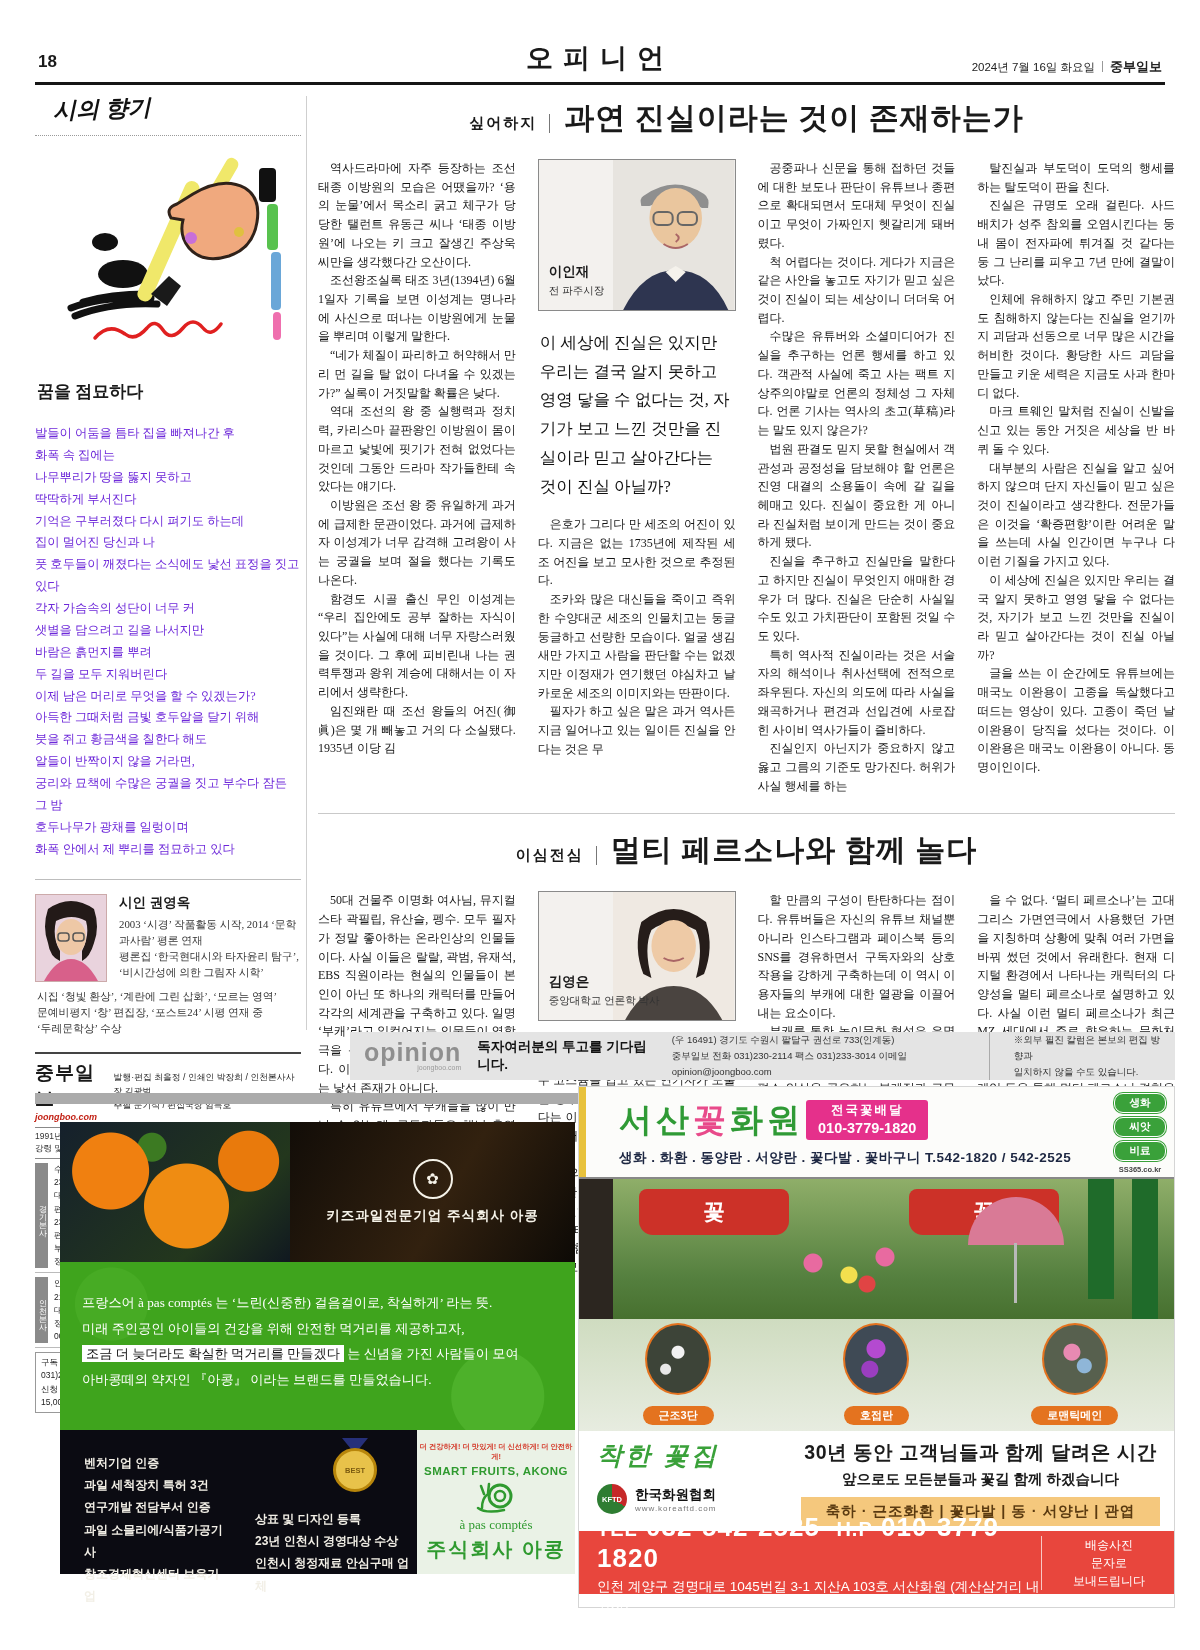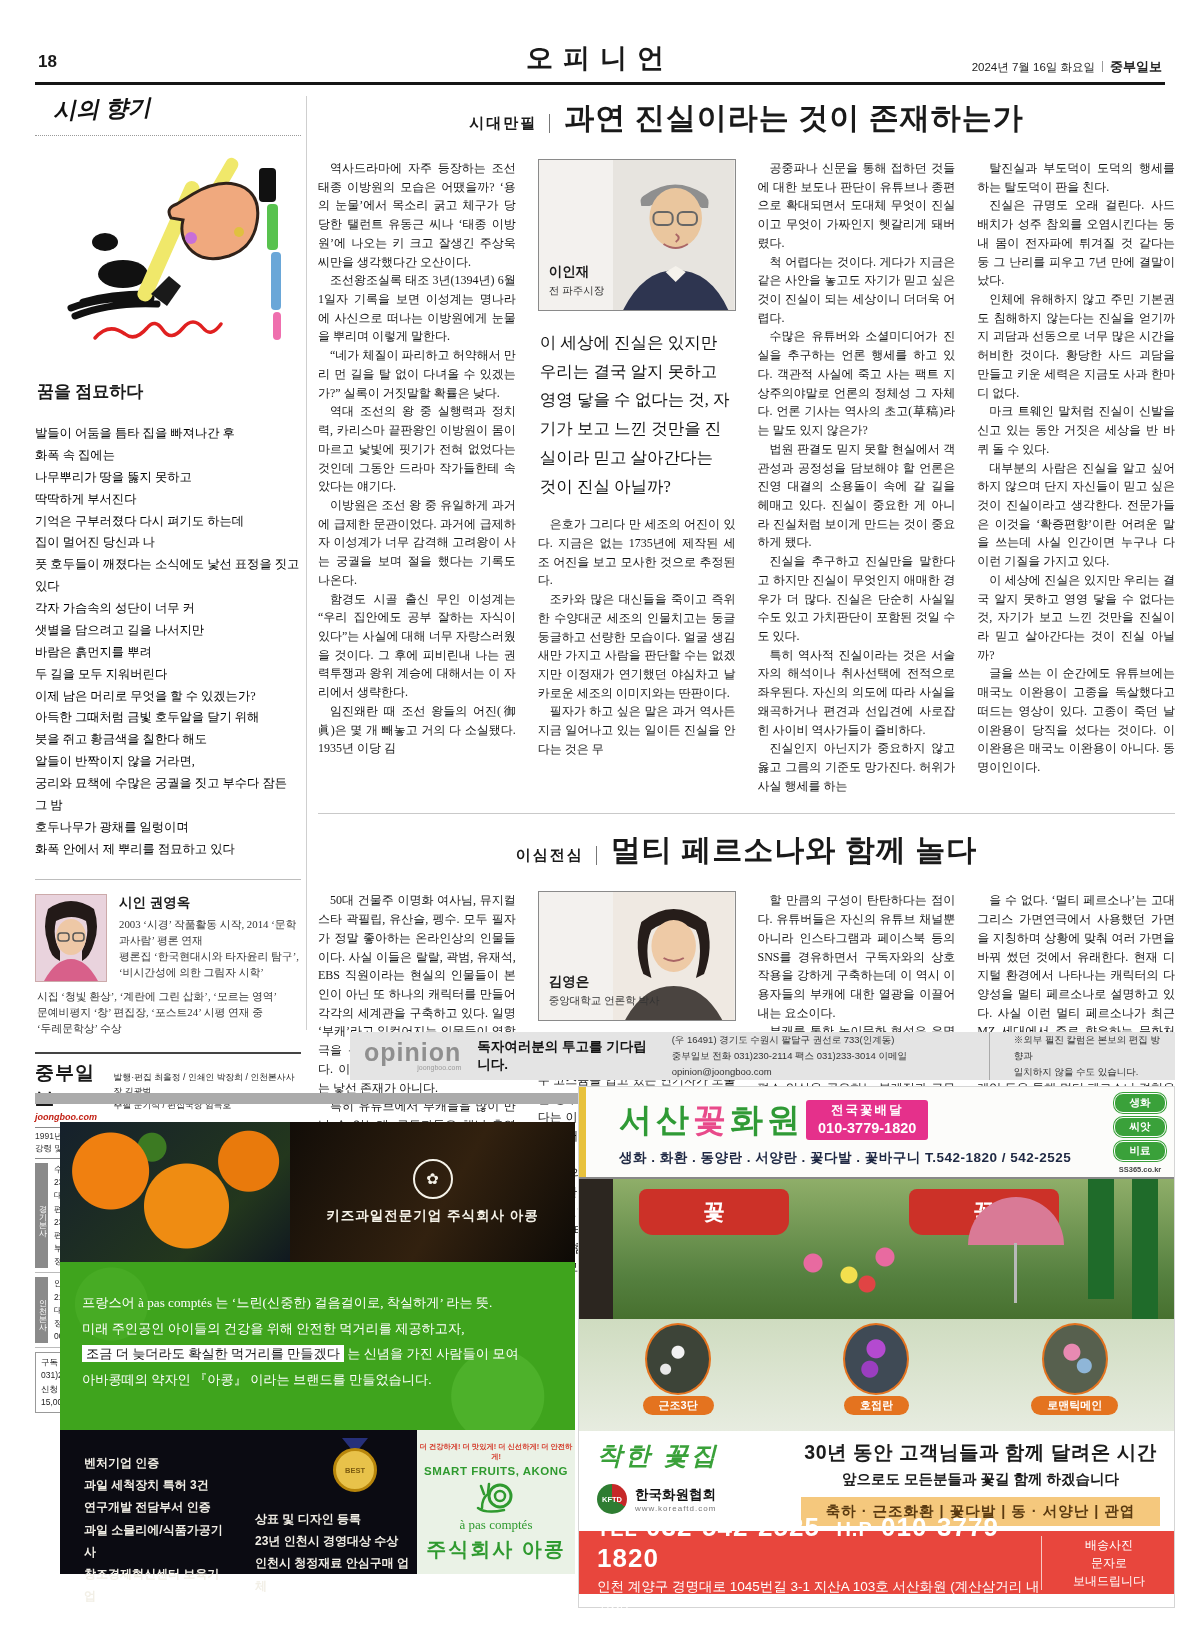--- a/index.html
+++ b/index.html
@@ -307,7 +307,7 @@
   <div class="abs main">
 
     <div class="art-head">
-      <span class="art-label">시대만필</span>
+      <span class="art-label">싶어하지</span>
       <span class="art-title">과연 진실이라는 것이 존재하는가</span>
     </div>
     <div class="cols">

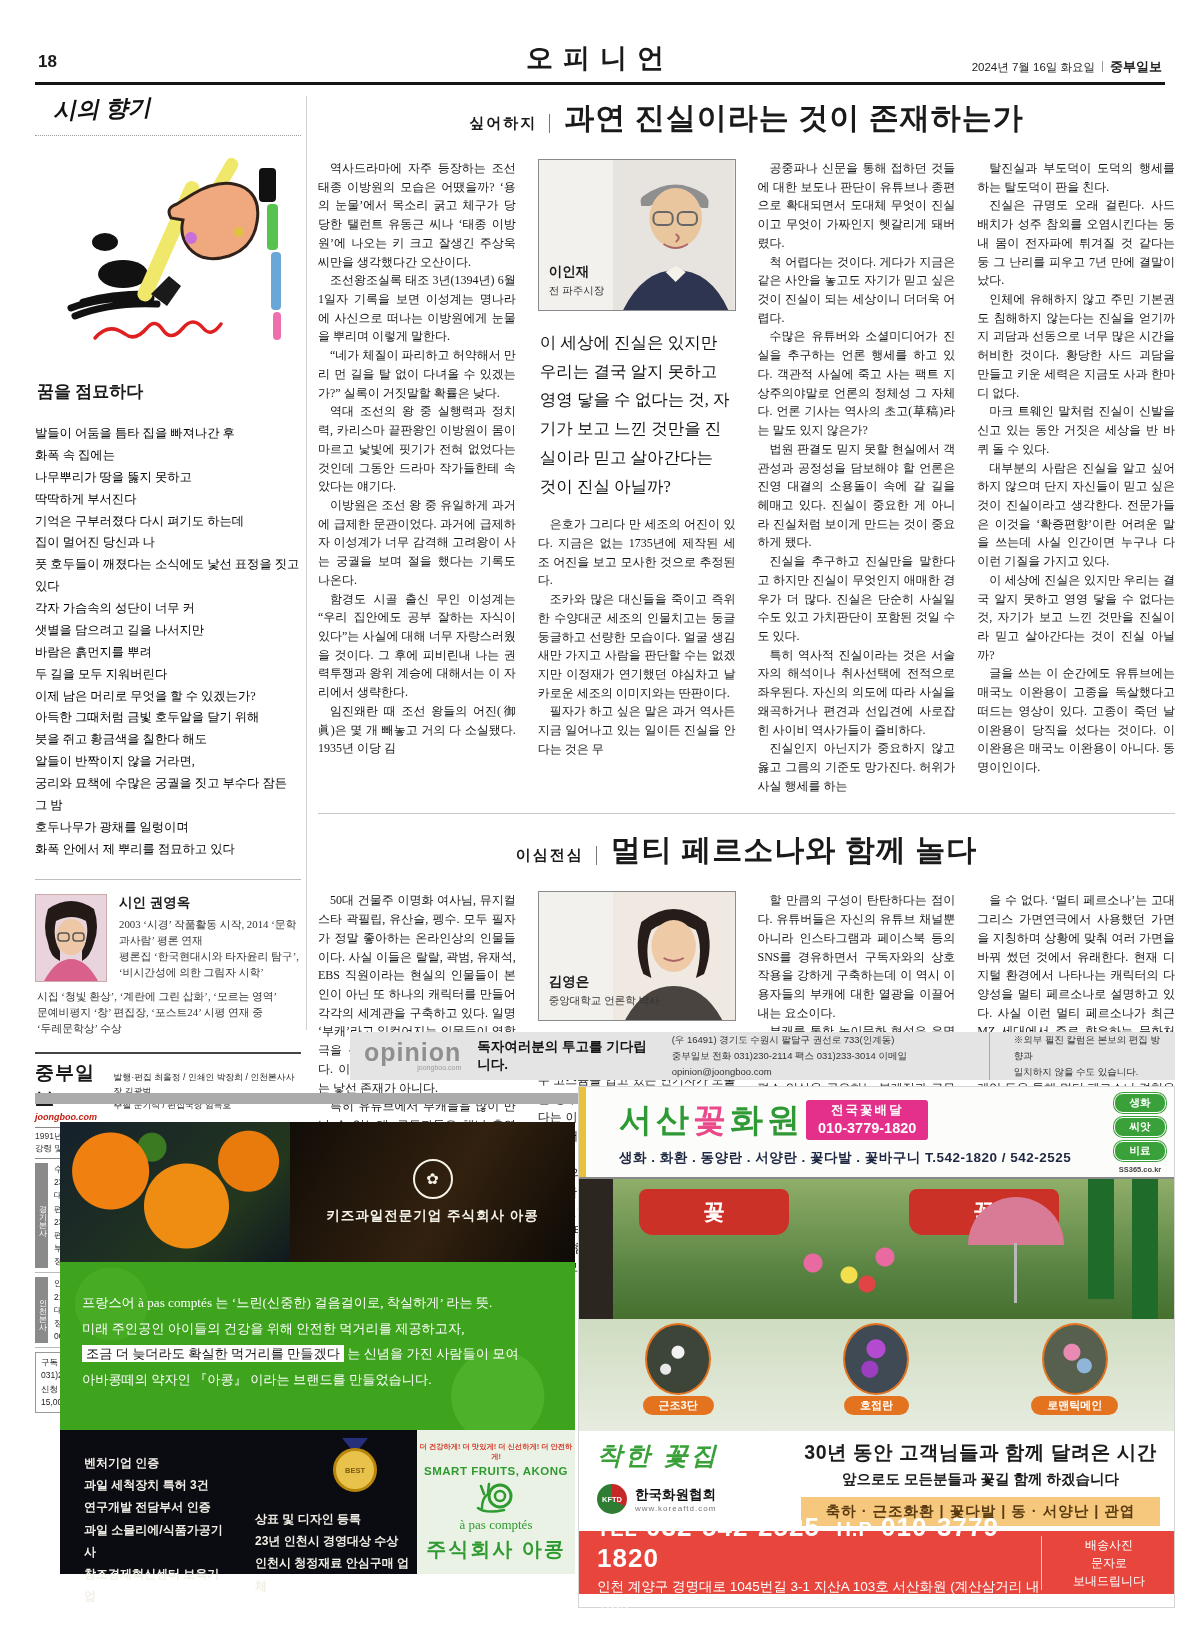--- a/index.html
+++ b/index.html
@@ -24,7 +24,7 @@
   .sigil-underline{border-bottom:1px dotted #9a9a9a;margin:8px 0 10px 0;}
   .illus-wrap{text-align:center;}
   .poem-title{font-size:17px;font-weight:bold;margin:18px 0 20px 2px;font-family:"Liberation Serif",serif;}
-  .poem-line{font-size:12.3px;line-height:1.78;color:#000000;font-family:"Liberation Serif",serif;}
+  .poem-line{font-size:12.3px;line-height:1.78;color:#6d28d9;font-family:"Liberation Serif",serif;}
   .side-divider{border-top:1px solid #bdbdbd;margin:18px 0 14px 0;}
   .poet{display:flex;gap:12px;}
   .poet-photo{width:70px;height:86px;flex:0 0 70px;border:1px solid #caa;overflow:hidden;}

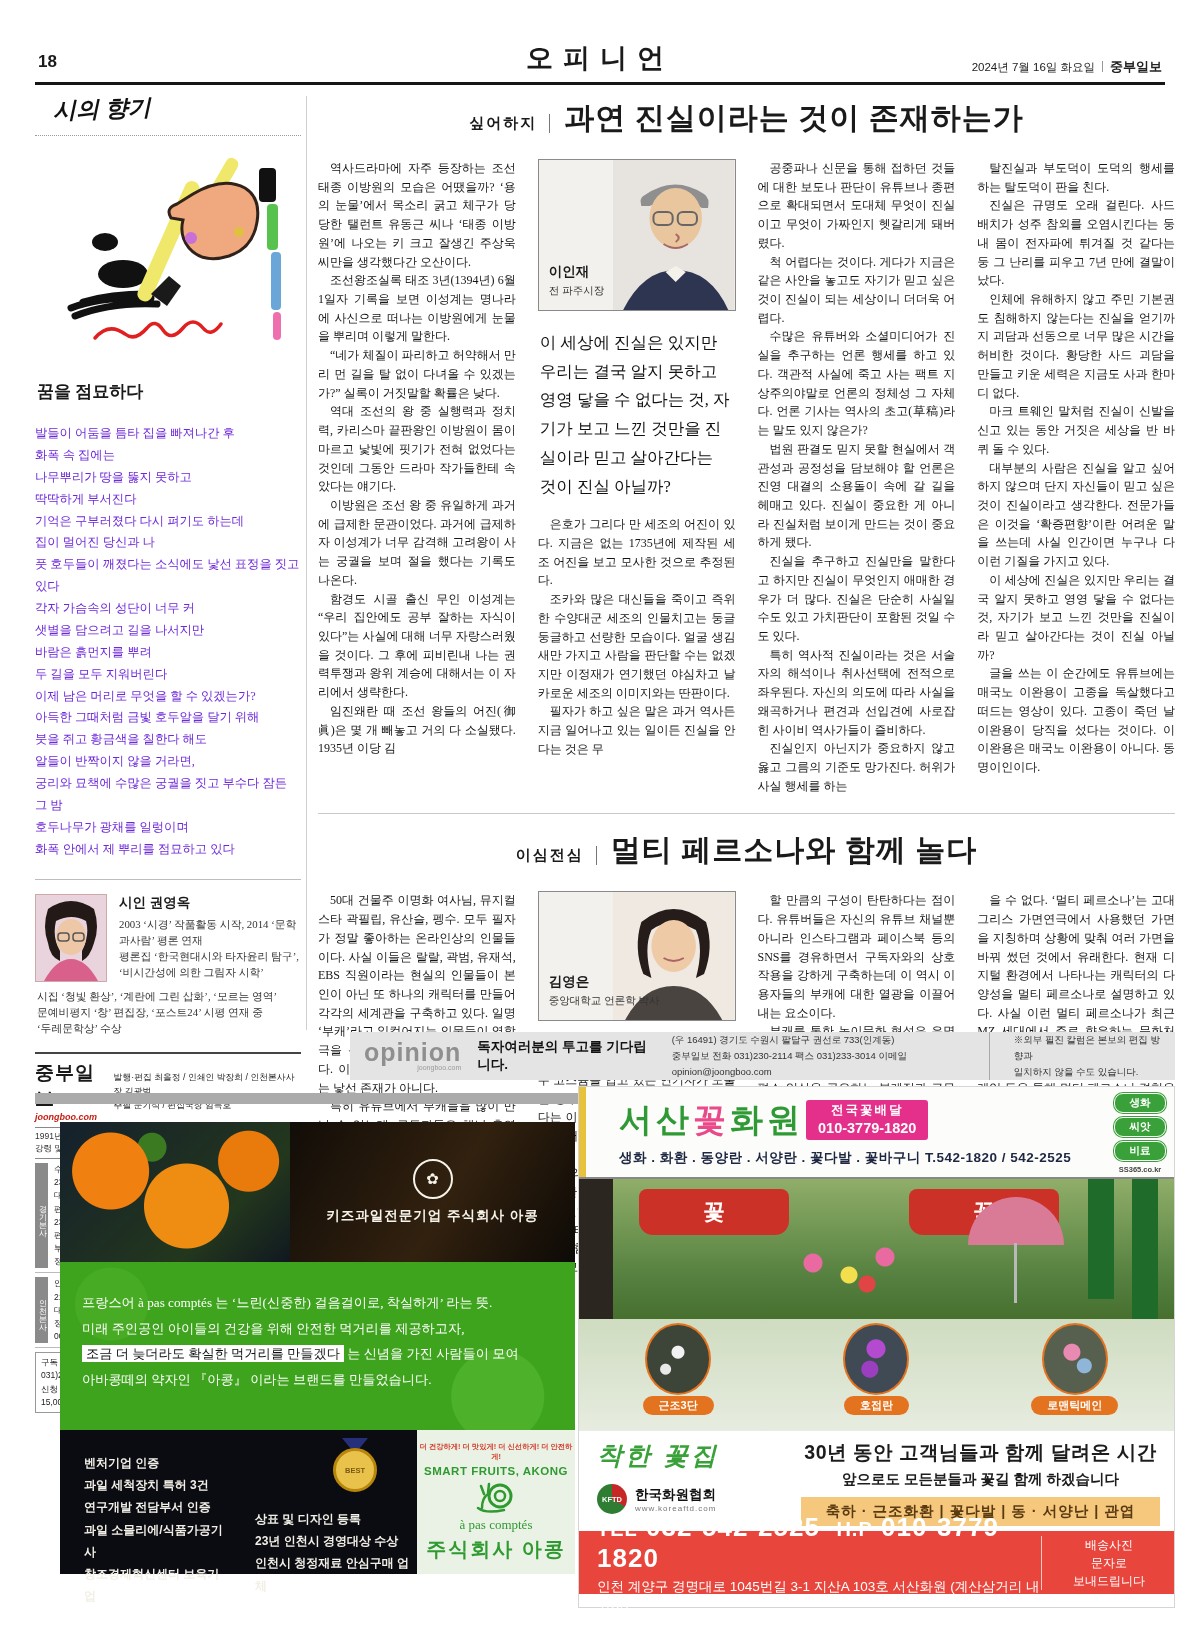--- a/index.html
+++ b/index.html
@@ -159,7 +159,7 @@
               radial-gradient(circle at 40% 65%,#9b3ec0 0 8px,transparent 9px),#3f4a55;}
   .fl-oval.v4{background:radial-gradient(circle at 45% 40%,#e88ab2 0 8px,transparent 9px),
               radial-gradient(circle at 65% 60%,#8fb6d8 0 7px,transparent 8px),#57604e;}
-  .fl-prod-label{display:inline-block;margin-top:1px;background:#e4731f;color:#fff;font-size:11px;
+  .fl-prod-label{display:inline-block;margin-top:11px;background:#e4731f;color:#fff;font-size:11px;
                  font-weight:bold;border-radius:11px;padding:2px 16px;}
   .fl-message{height:100px;background:#fff;display:flex;box-sizing:border-box;padding:8px 14px 0 18px;gap:14px;}
   .fl-left{flex:0 0 190px;}

